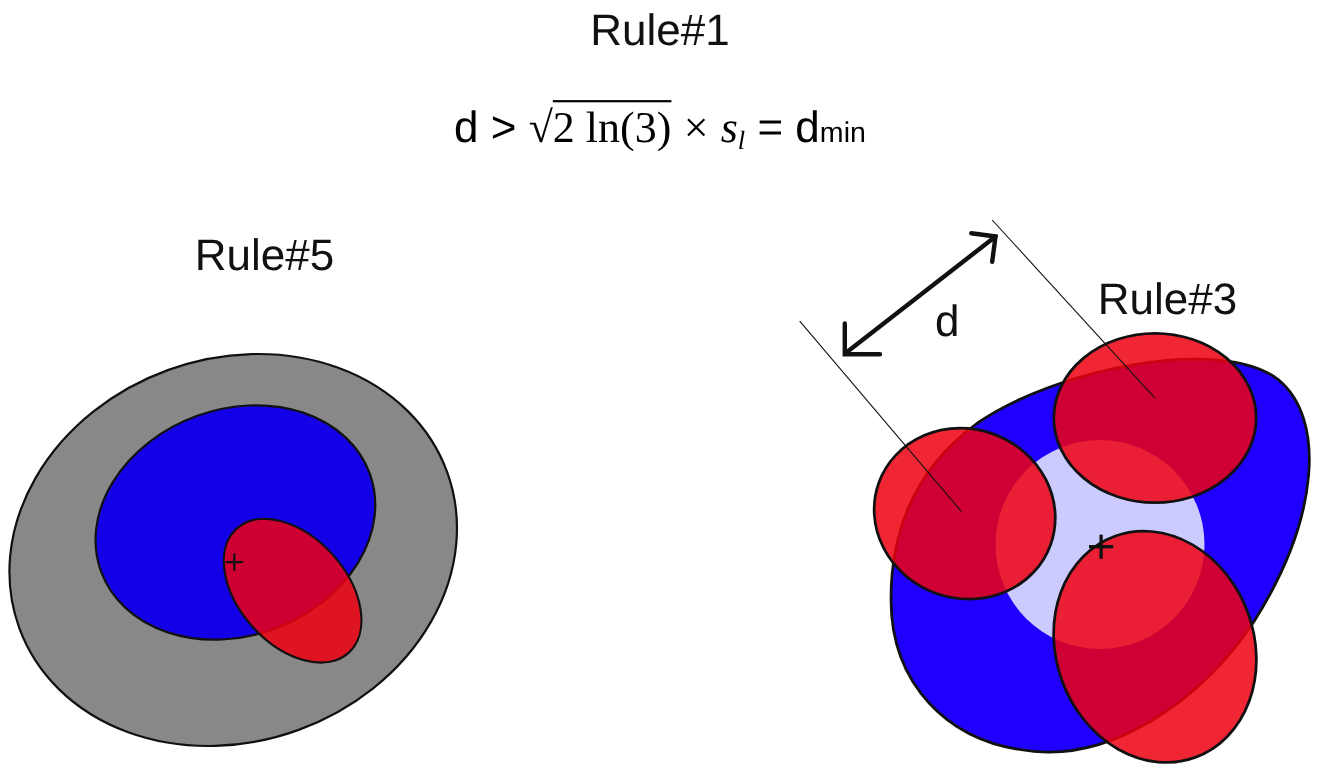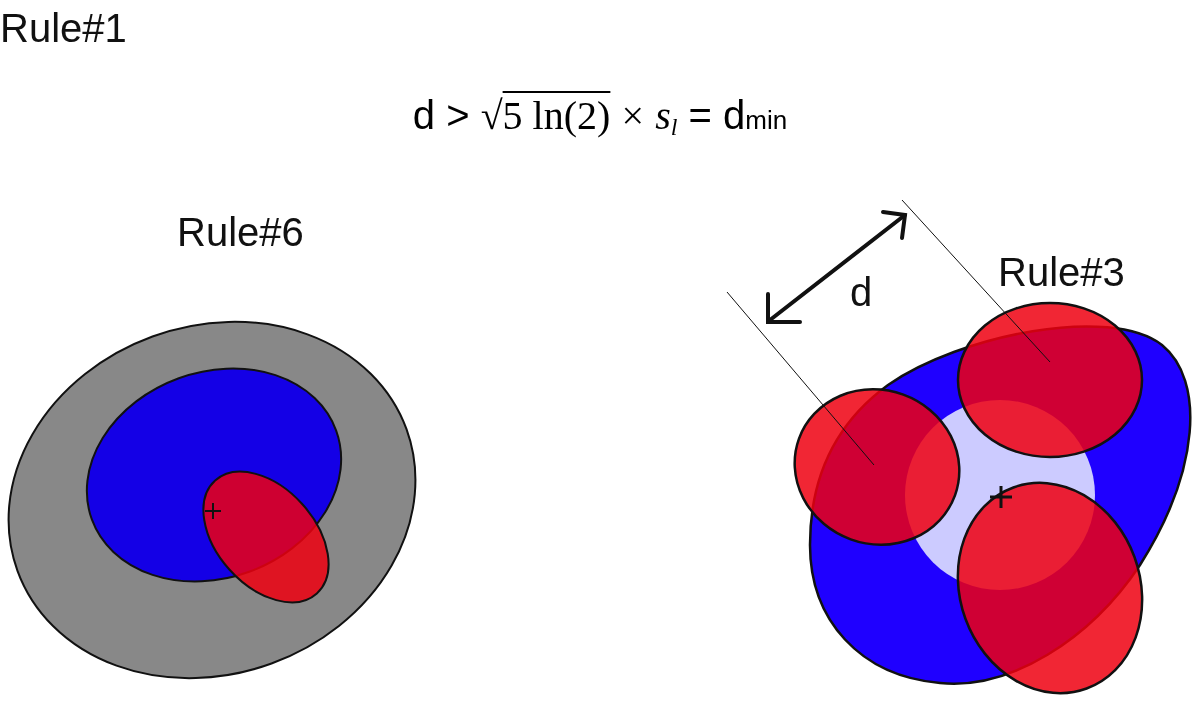--- a/index.html
+++ b/index.html
@@ -5,7 +5,7 @@
   html, body { margin: 0; padding: 0; background: #ffffff; }
   body { width: 1200px; height: 705px; position: relative; overflow: hidden; font-family: "Liberation Sans", sans-serif; color: #000; }
   .lbl { position: absolute; font-family: "Liberation Sans", sans-serif; font-size: 40px; color: #111; white-space: nowrap; }
-  #title { left: 0; width: 1200px; top: 6px; }
+  #title { left: 0; width: 1200px; text-align: center; top: 6px; }
   #rule2 { left: 177px; top: 210px; }
   #rule3 { left: 998px; top: 210px; margin-top: 40px; }
   #formula { position: absolute; left: 0; width: 1200px; top: 92px; text-align: center; font-size: 40px; white-space: nowrap; }

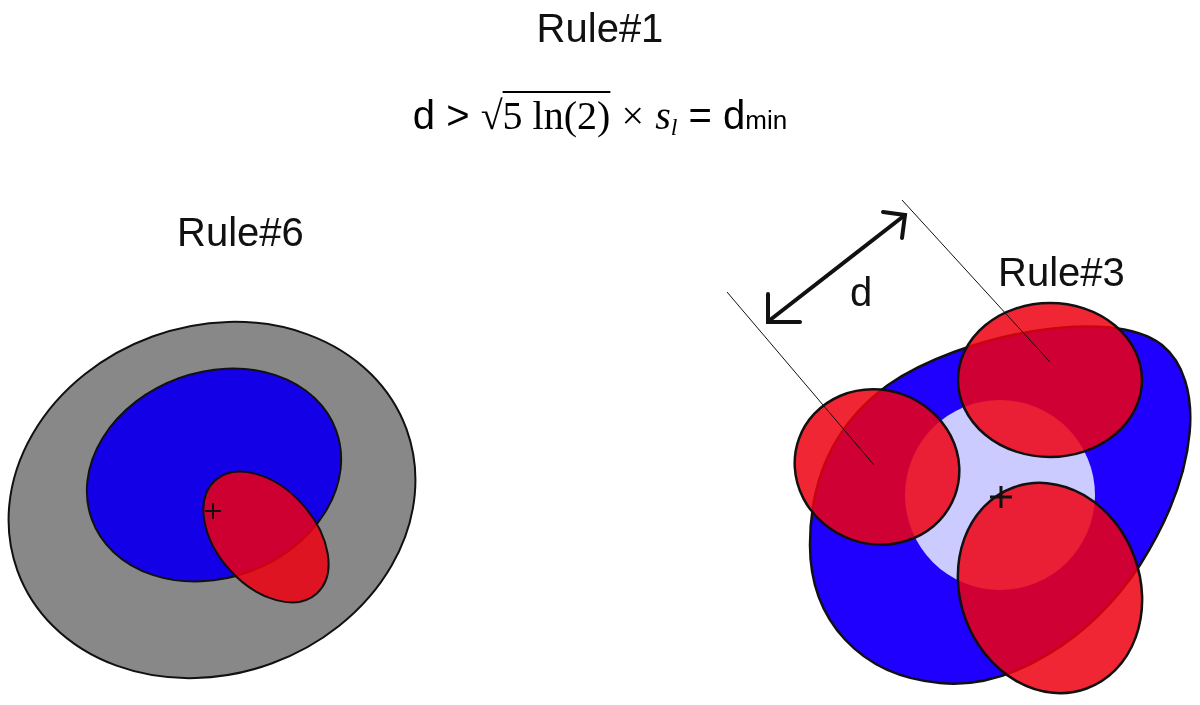--- a/index.html
+++ b/index.html
@@ -26,7 +26,7 @@
 <div id="formula">
   <span class="sans">d</span>
   <span class="sans">&gt;</span>
-  <span class="serif">√</span><span class="serif rad">5 ln(2)</span>
+  <span class="serif">√</span><span class="serif rad">2 ln(3)</span>
   <span class="serif">×</span>
   <span class="serif it">s</span><span class="serif it sub">l</span>
   <span class="sans">=</span>

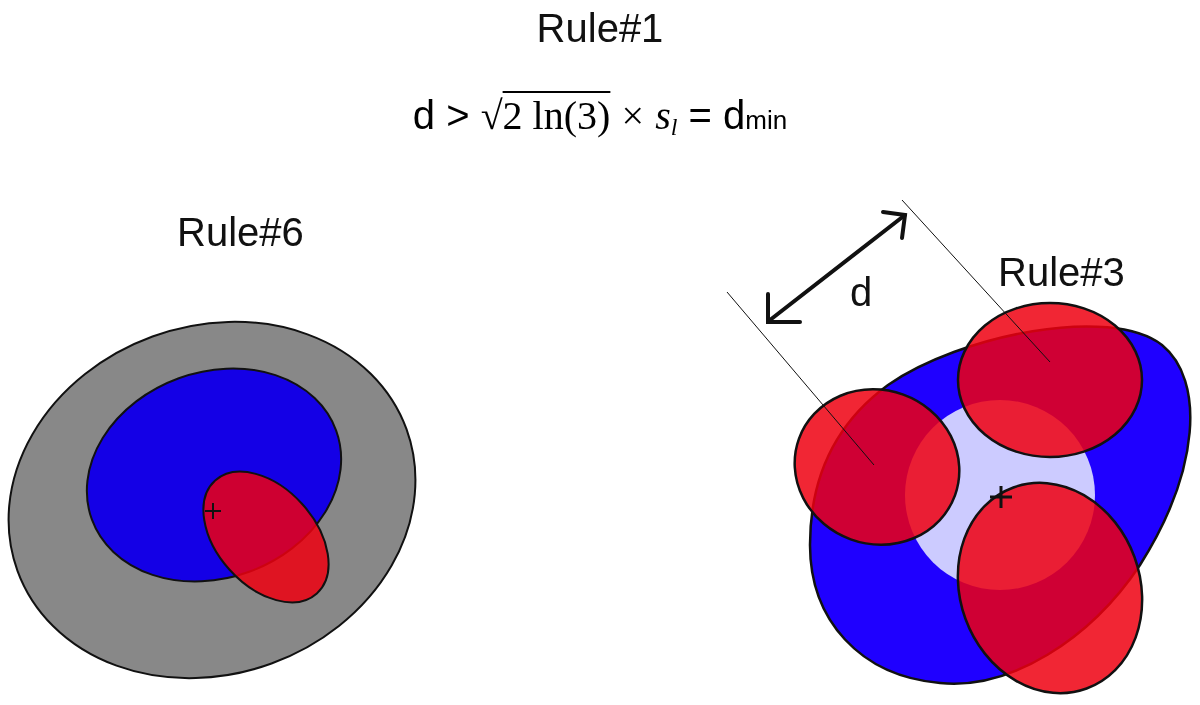--- a/index.html
+++ b/index.html
@@ -33,7 +33,7 @@
   <span class="sans">d</span><span class="subs">min</span>
 </div>
 
-<div id="rule2" class="lbl">Rule#6</div>
+<div id="rule2" class="lbl">Rule#5</div>
 <div id="rule3" class="lbl">Rule#3</div>
 
 <svg id="scene" width="1200" height="705" viewBox="0 0 1200 705">

